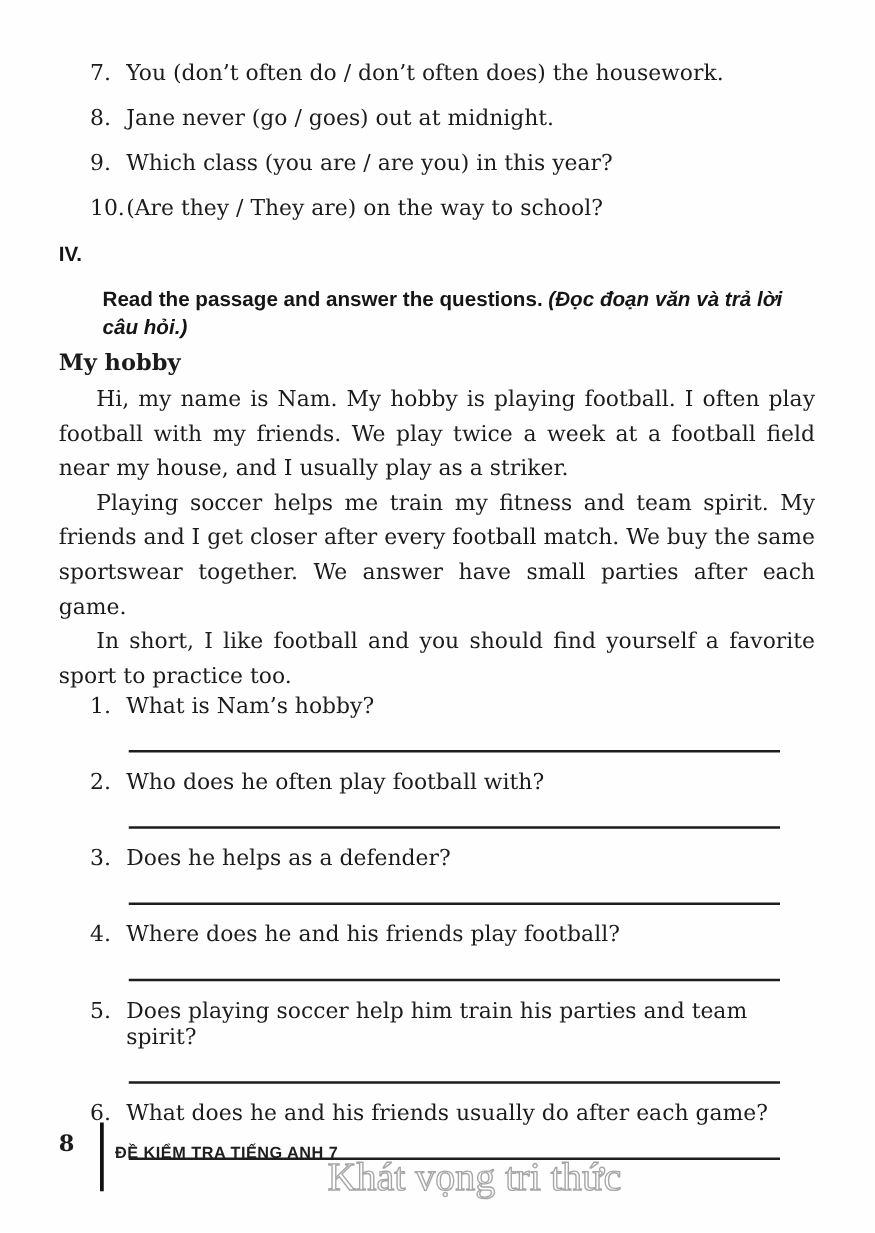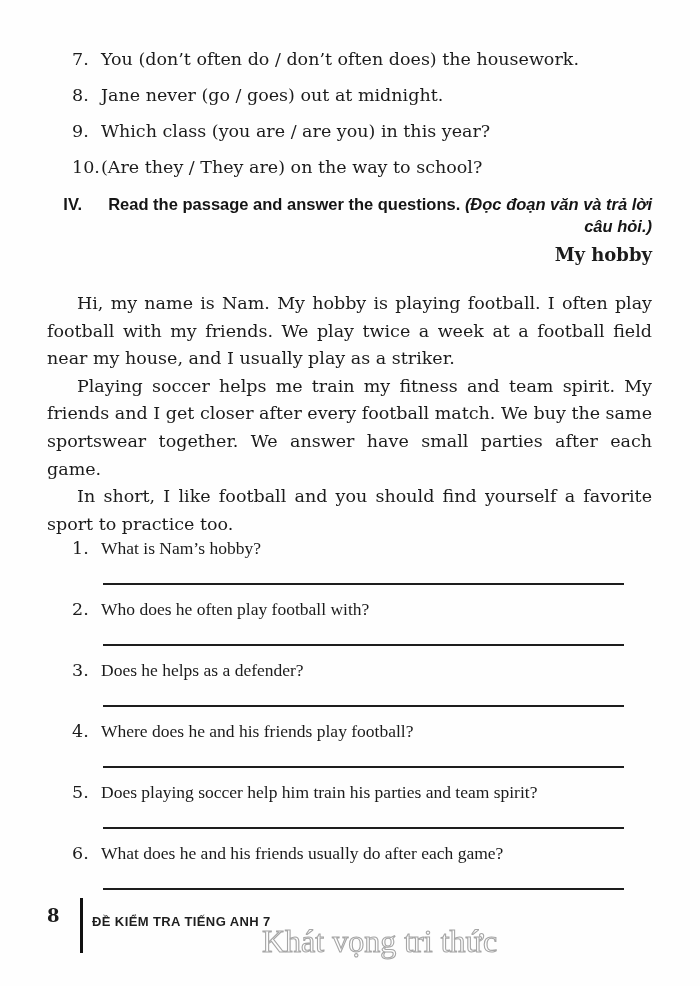--- a/index.html
+++ b/index.html
@@ -35,7 +35,6 @@
     line-height: 22px;
     margin-top: 8px;
     color: #151515;
-    text-align: right;
   }
   .section-heading .sec-num { width: 35px; flex: 0 0 35px; }
   .section-heading .sec-body { flex: 1; }

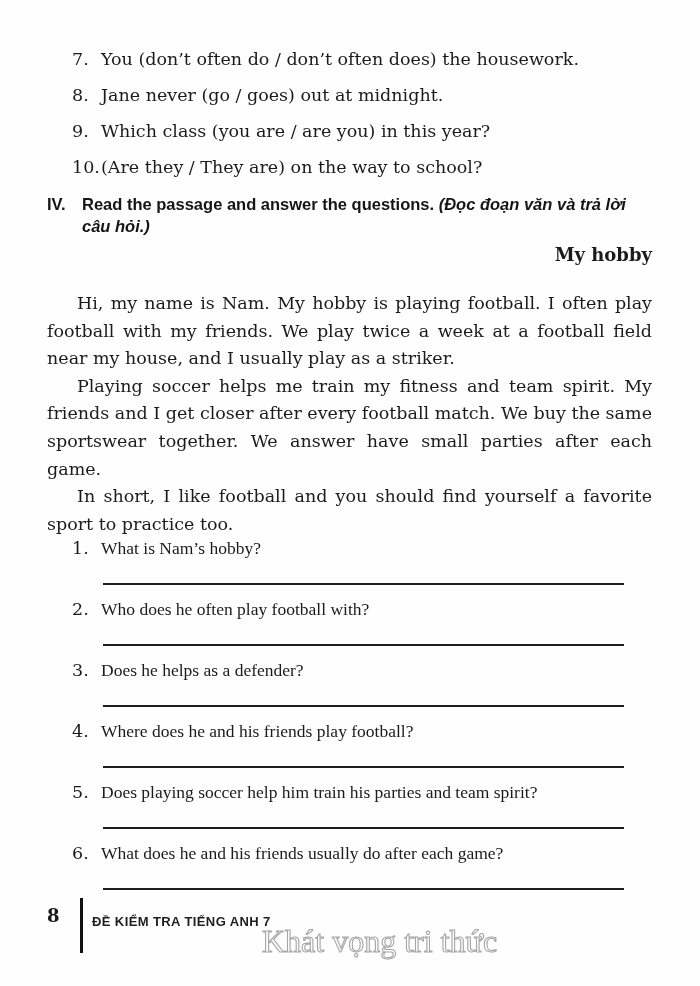--- a/index.html
+++ b/index.html
@@ -37,7 +37,7 @@
     color: #151515;
   }
   .section-heading .sec-num { width: 35px; flex: 0 0 35px; }
-  .section-heading .sec-body { flex: 1; }
+  .section-heading .sec-body { flex: 1; margin-top: 36px; }
   .section-heading .vi { font-style: italic; }
 
   

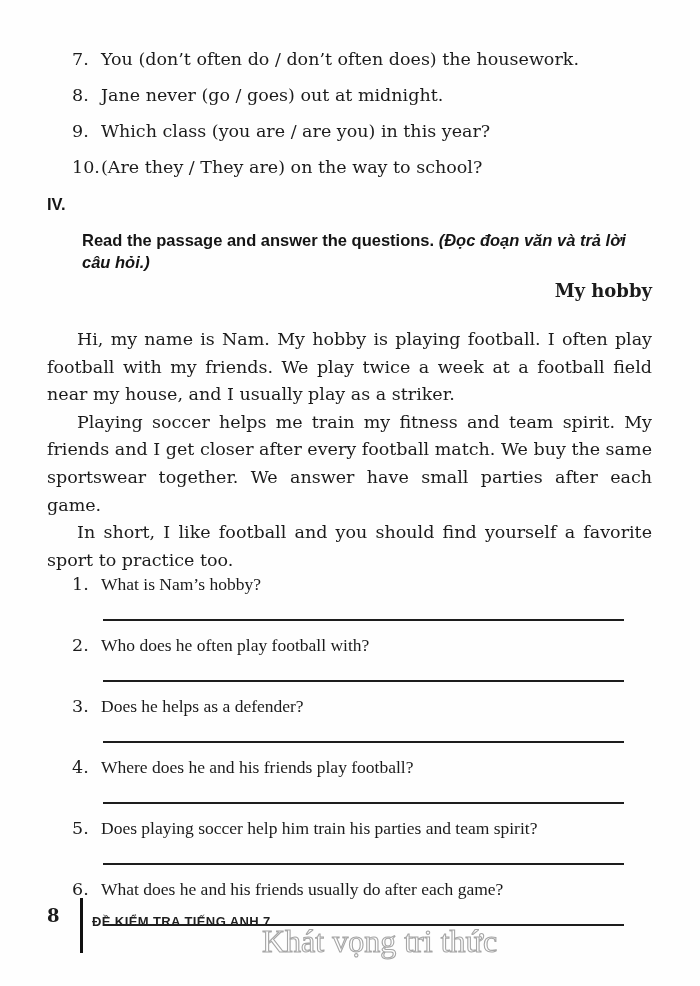--- a/index.html
+++ b/index.html
@@ -42,7 +42,7 @@
 
   
   .passage-title {
-    text-align: right;
+    text-align: left;
     font-weight: bold;
     font-size: 18px;
     line-height: 23px;

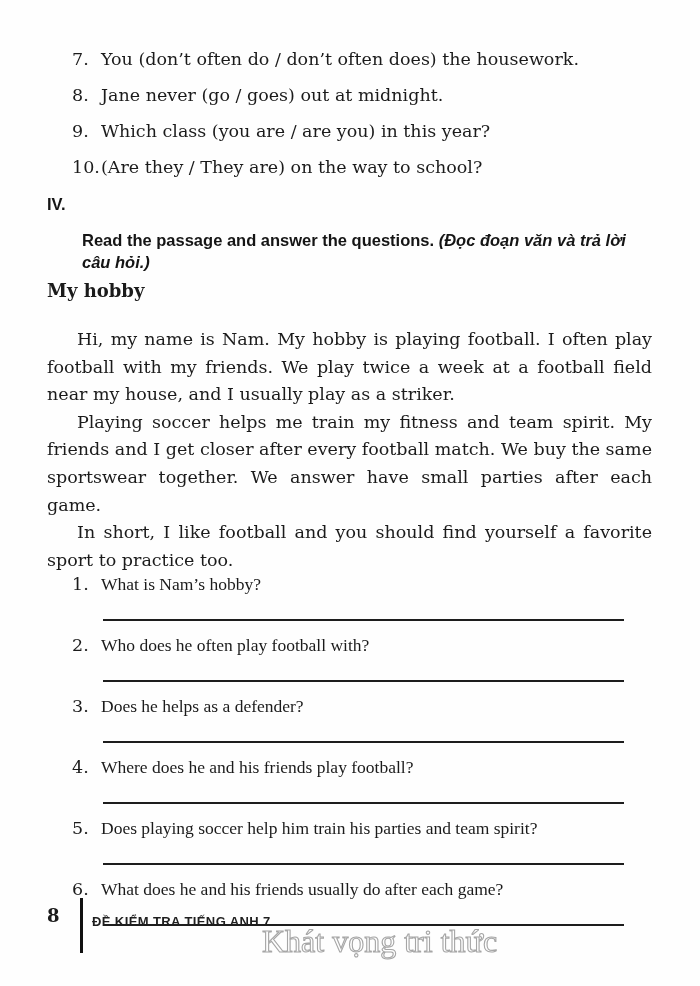--- a/index.html
+++ b/index.html
@@ -55,7 +55,7 @@
     text-align: justify;
     text-indent: 30px;
   }
-  .para-wrap { margin-top: 24px; }
+  .para-wrap { margin-top: 5px; }
 
   
   .q-block { margin-bottom: 14px; }

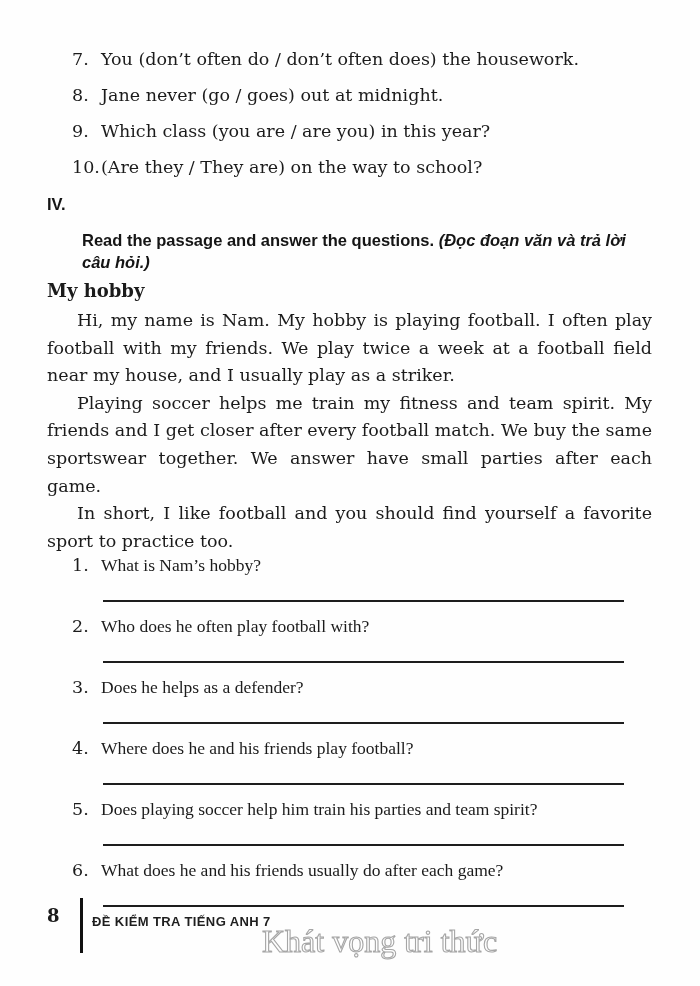--- a/index.html
+++ b/index.html
@@ -66,7 +66,7 @@
     line-height: 21px;
   }
   .q-row .num { width: 29px; flex: 0 0 29px; }
-  .q-row .txt { flex: 1; font-family: Liberation Serif, serif; }
+  .q-row .txt { flex: 1; }
   .answer-line {
     margin-left: 56px;
     width: 521px;

